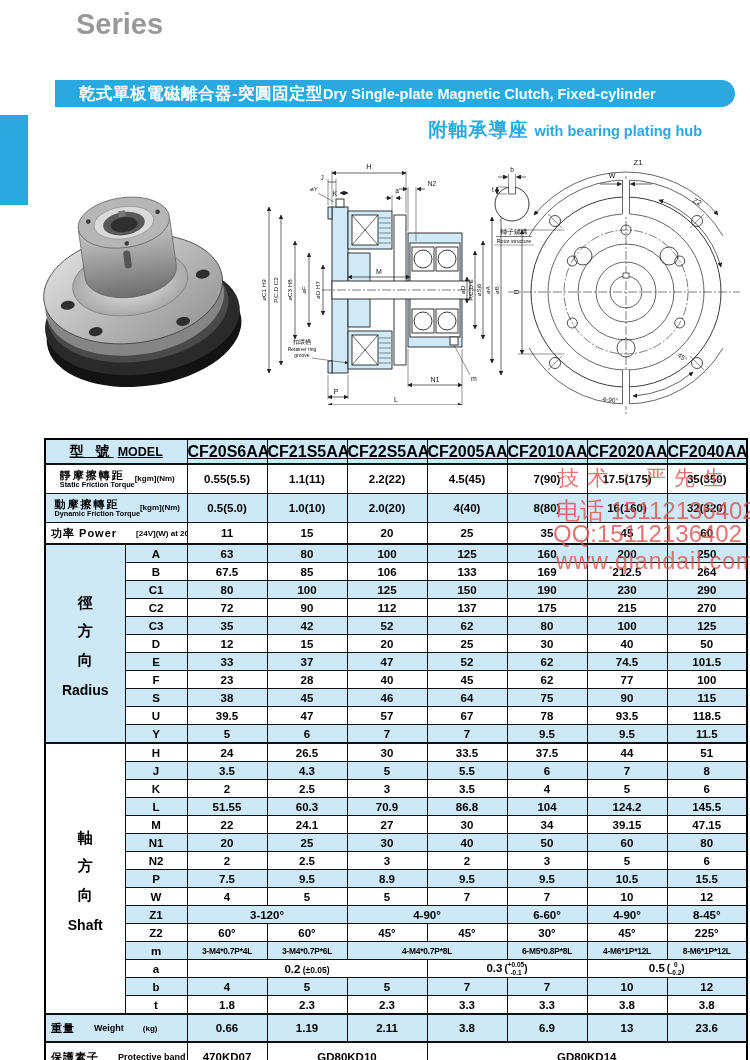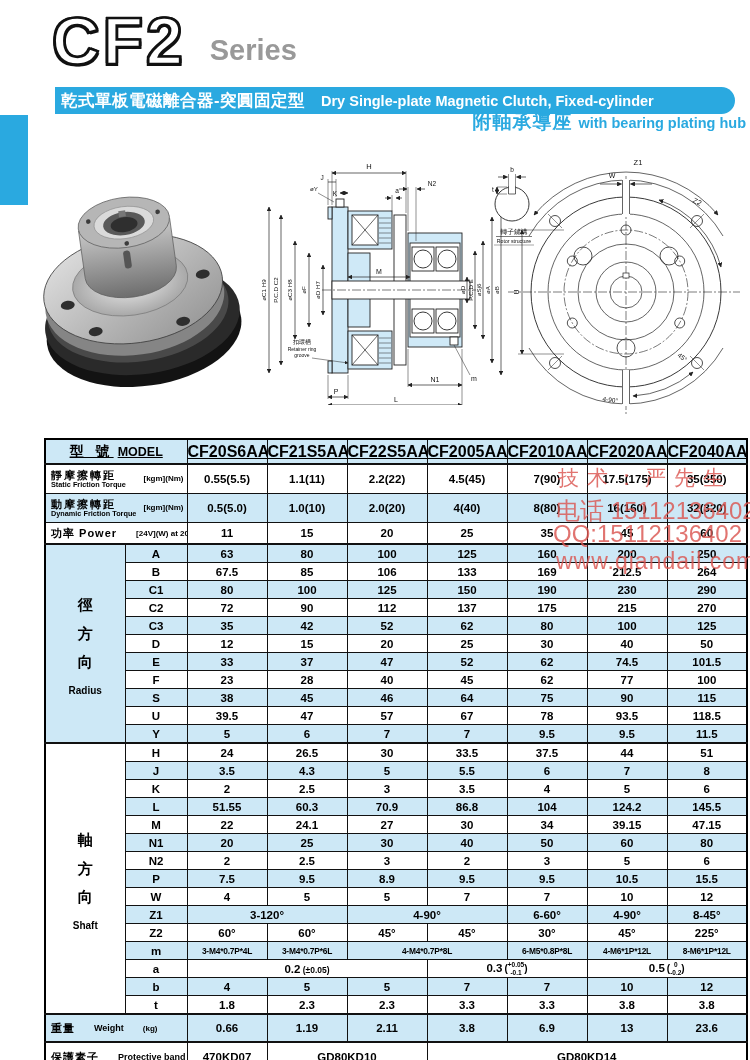--- a/index.html
+++ b/index.html
@@ -83,7 +83,6 @@
 <div class="page">
 
   <div class="hdr-title">
-    <div class="cf2">CF2</div>
     <div class="series">Series</div>
   </div>
   <div class="banner">

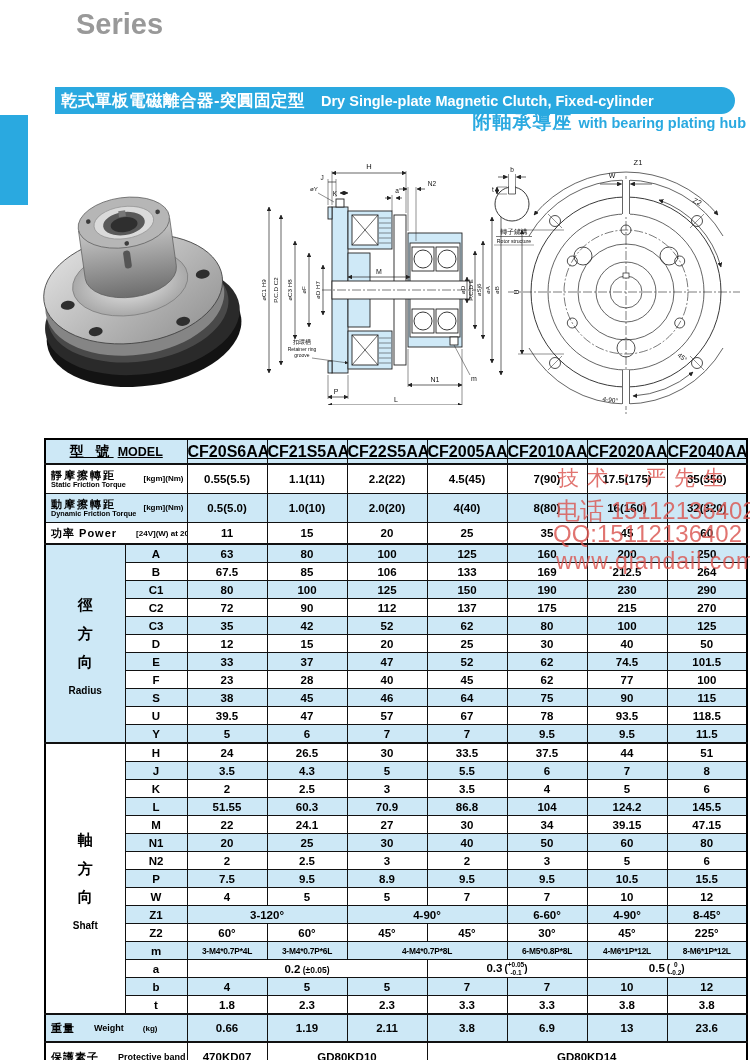--- a/index.html
+++ b/index.html
@@ -12,8 +12,8 @@
        -webkit-text-stroke:2.5px #111;
        text-shadow:-1.5px -1.5px 0 #111,1.5px -1.5px 0 #111,-1.5px 1.5px 0 #111,1.5px 1.5px 0 #111;}
   .series{font-size:29px;font-weight:bold;color:#999;margin-left:24px;margin-bottom:7px;}
-  .banner{position:absolute;left:55px;top:87px;width:680px;height:27px;background:#2aa9e0;
-          border-radius:0 14px 14px 0;display:flex;align-items:center;padding-left:6px;box-sizing:border-box;gap:16px;}
+  .banner{position:absolute;left:55px;top:80px;width:680px;height:27px;background:#2aa9e0;
+          border-radius:0 14px 14px 0;display:flex;align-items:center;padding-left:24px;box-sizing:border-box;}
   .banner .zh{color:#fff;font-weight:bold;font-size:16.5px;letter-spacing:.5px;}
   .banner .en{color:#fff;font-weight:bold;font-size:14.5px;white-space:nowrap;}
   .subline{position:absolute;top:109px;left:0;width:702px;text-align:right;padding-left:44px;}

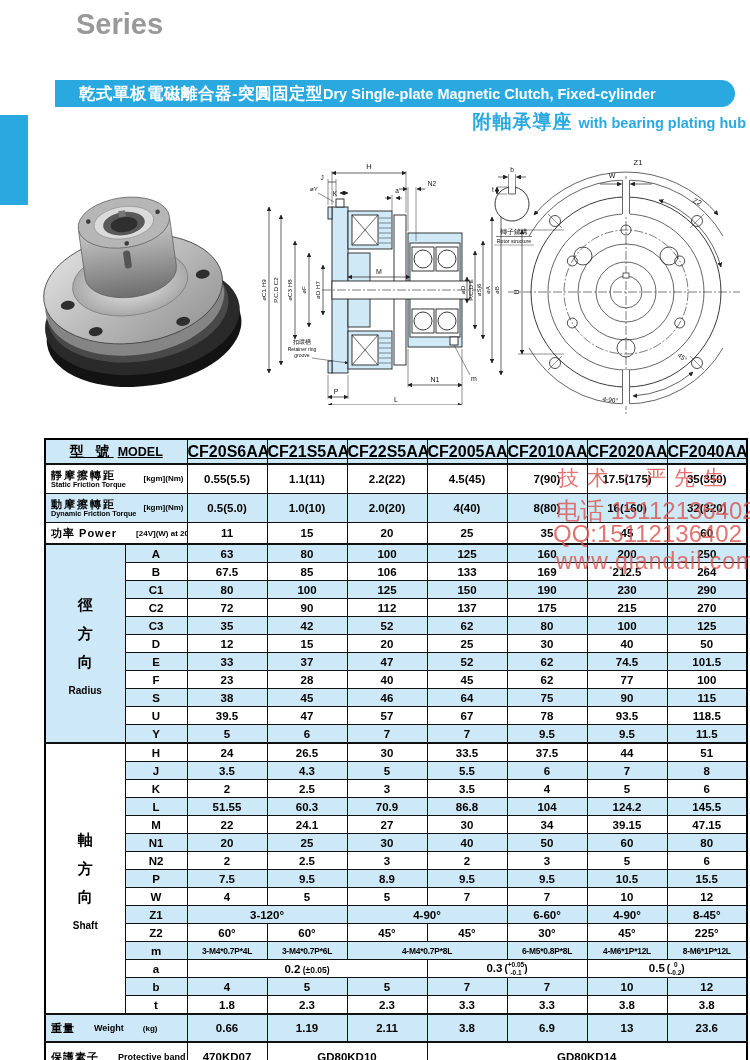--- a/index.html
+++ b/index.html
@@ -16,7 +16,7 @@
           border-radius:0 14px 14px 0;display:flex;align-items:center;padding-left:24px;box-sizing:border-box;}
   .banner .zh{color:#fff;font-weight:bold;font-size:16.5px;letter-spacing:.5px;}
   .banner .en{color:#fff;font-weight:bold;font-size:14.5px;white-space:nowrap;}
-  .subline{position:absolute;top:109px;left:0;width:702px;text-align:right;padding-left:44px;}
+  .subline{position:absolute;top:117px;left:0;width:702px;text-align:right;}
   .subline .zh{color:#2aa9e0;font-weight:bold;font-size:19px;letter-spacing:1px;}
   .subline .en{color:#2aa9e0;font-weight:bold;font-size:14.5px;margin-left:6px;}
   .edge-tab{position:absolute;left:0;top:115px;width:28px;height:90px;background:#2aa9e0;}

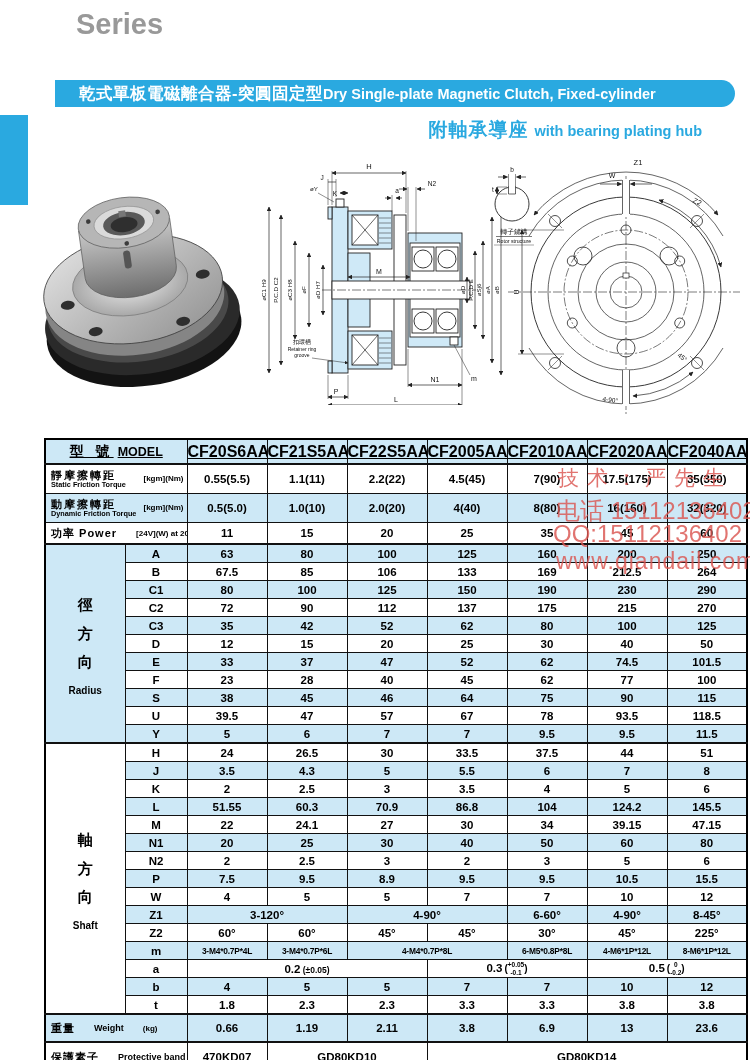--- a/index.html
+++ b/index.html
@@ -60,7 +60,7 @@
   td.val{font-size:11.5px;}
   td.val.tiny{font-size:8.4px;letter-spacing:-.2px;}
   td.dimname{font-size:11.5px;}
-  .tq-wrap{display:flex;align-items:center;justify-content:space-between;padding:0 3px 0 5px;}
+  .tq-wrap{display:flex;align-items:center;justify-content:center;padding:0 3px 0 5px;}
   .tq-zh{font-size:11px;letter-spacing:2px;text-align:left;line-height:1.1;}
   .tq-en{font-size:7.3px;text-align:left;line-height:1.1;}
   .unit{font-size:8px;font-weight:bold;}

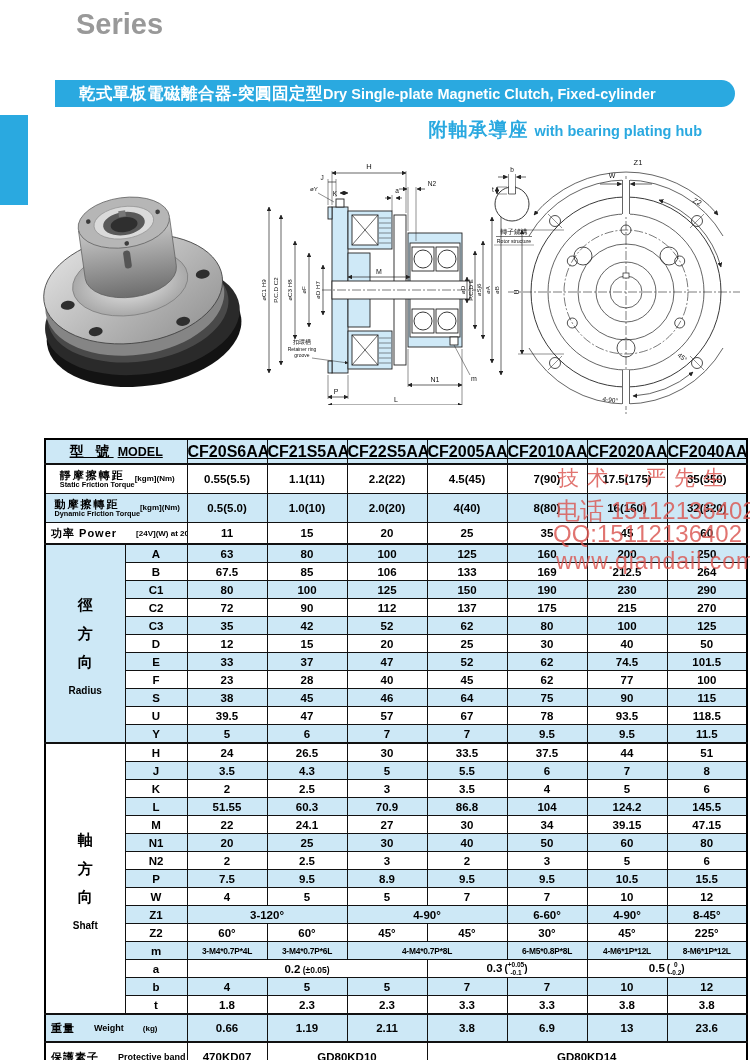--- a/index.html
+++ b/index.html
@@ -68,7 +68,7 @@
   .il-zh{font-size:11px;letter-spacing:1px;}
   .il-en{font-size:9px;}
   .gzh{font-size:15px;line-height:1.9;}
-  .gen{font-size:10px;margin-top:8px;}
+  .gen{font-size:14px;margin-top:8px;}
   .tol-mid{font-size:8.5px;}
   .tol-wrap{display:inline-flex;align-items:center;margin-left:2px;}
   .tol-paren{font-size:10px;}

